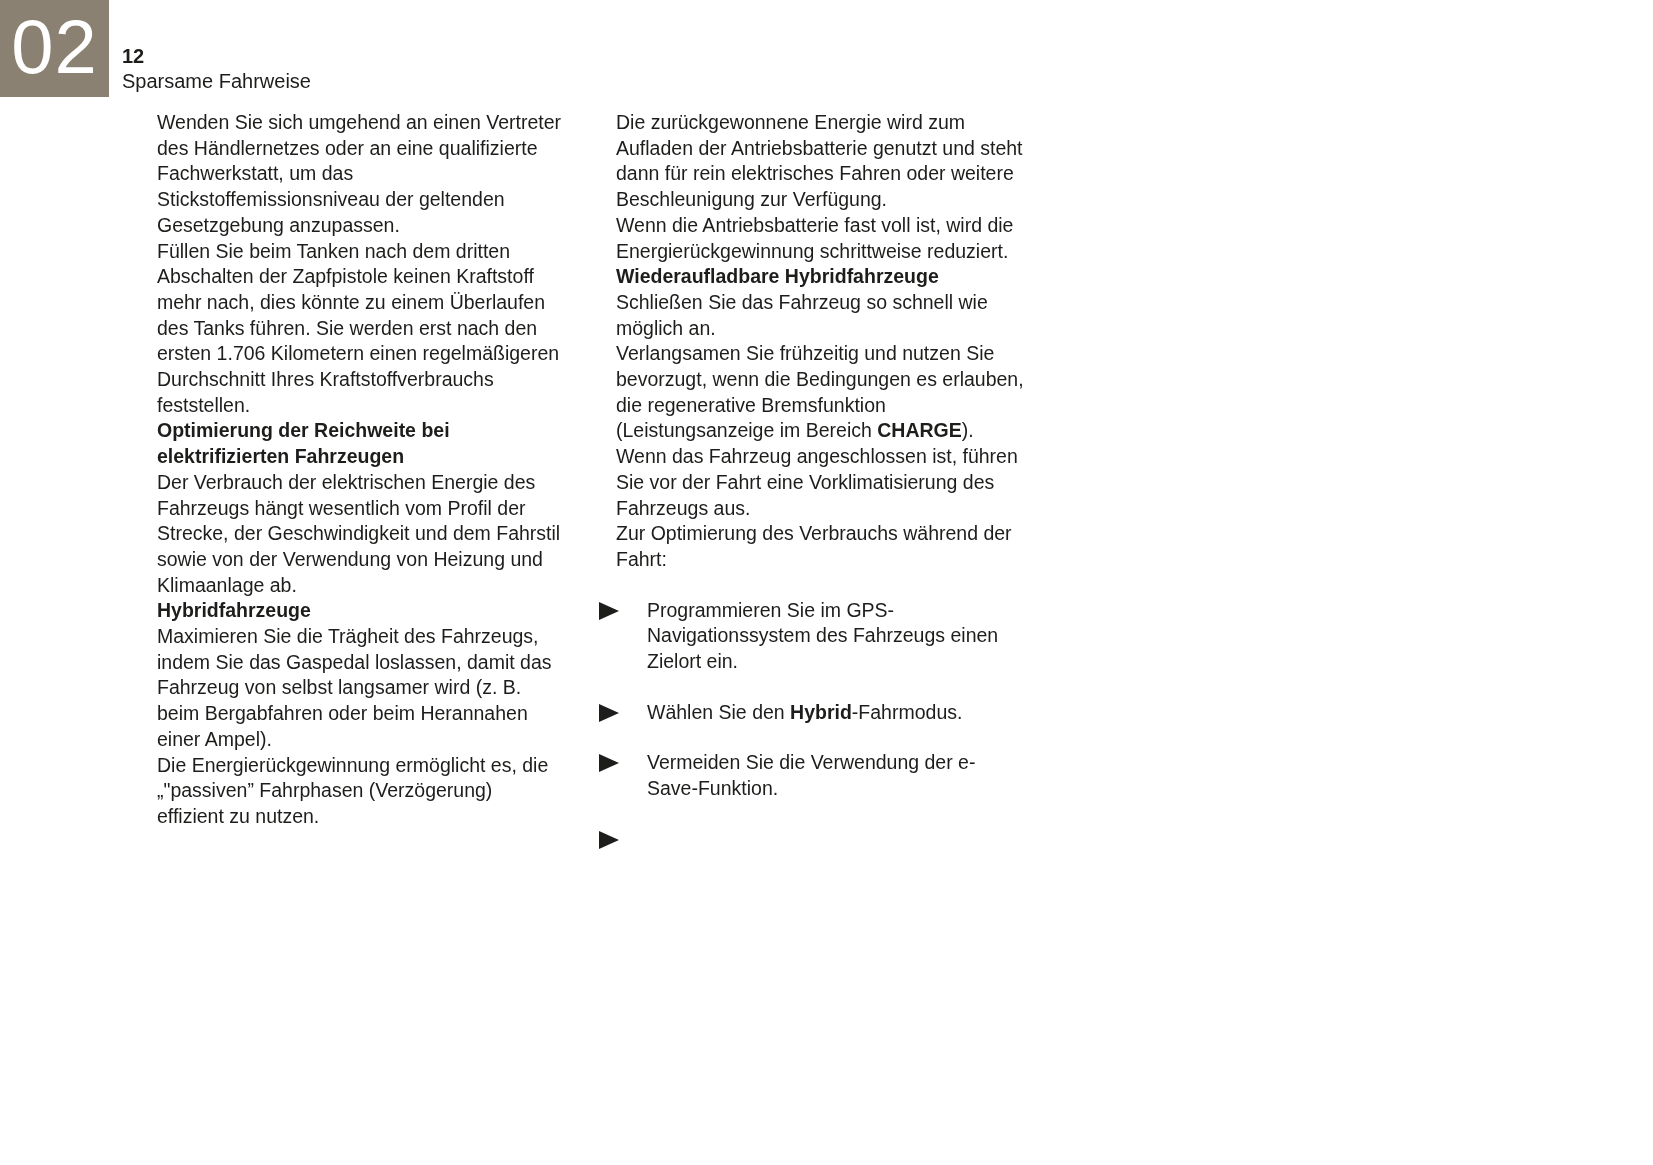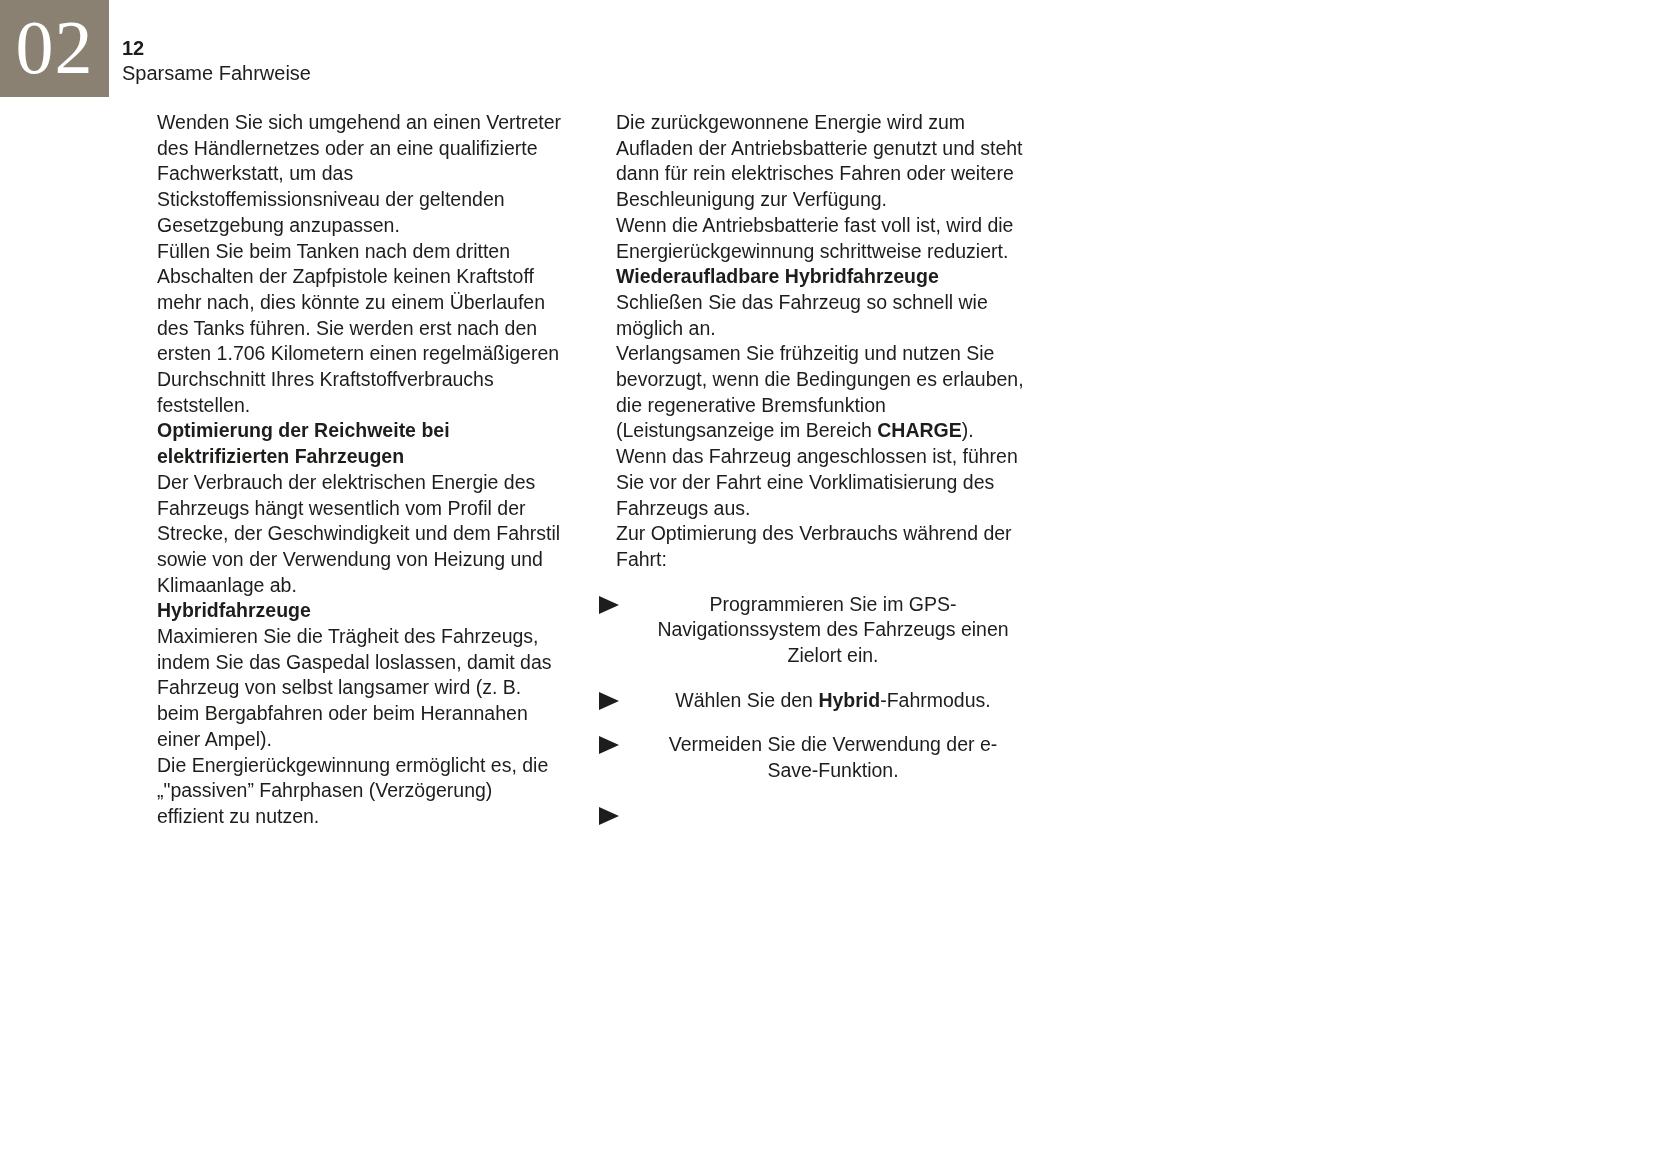--- a/index.html
+++ b/index.html
@@ -28,7 +28,7 @@
     justify-content: center;
   }
   .chapter-number {
-    font-family: Liberation Serif, serif;
+    font-family: Liberation Sans, sans-serif;
     font-weight: 400;
     font-size: 76px;
     line-height: 1;

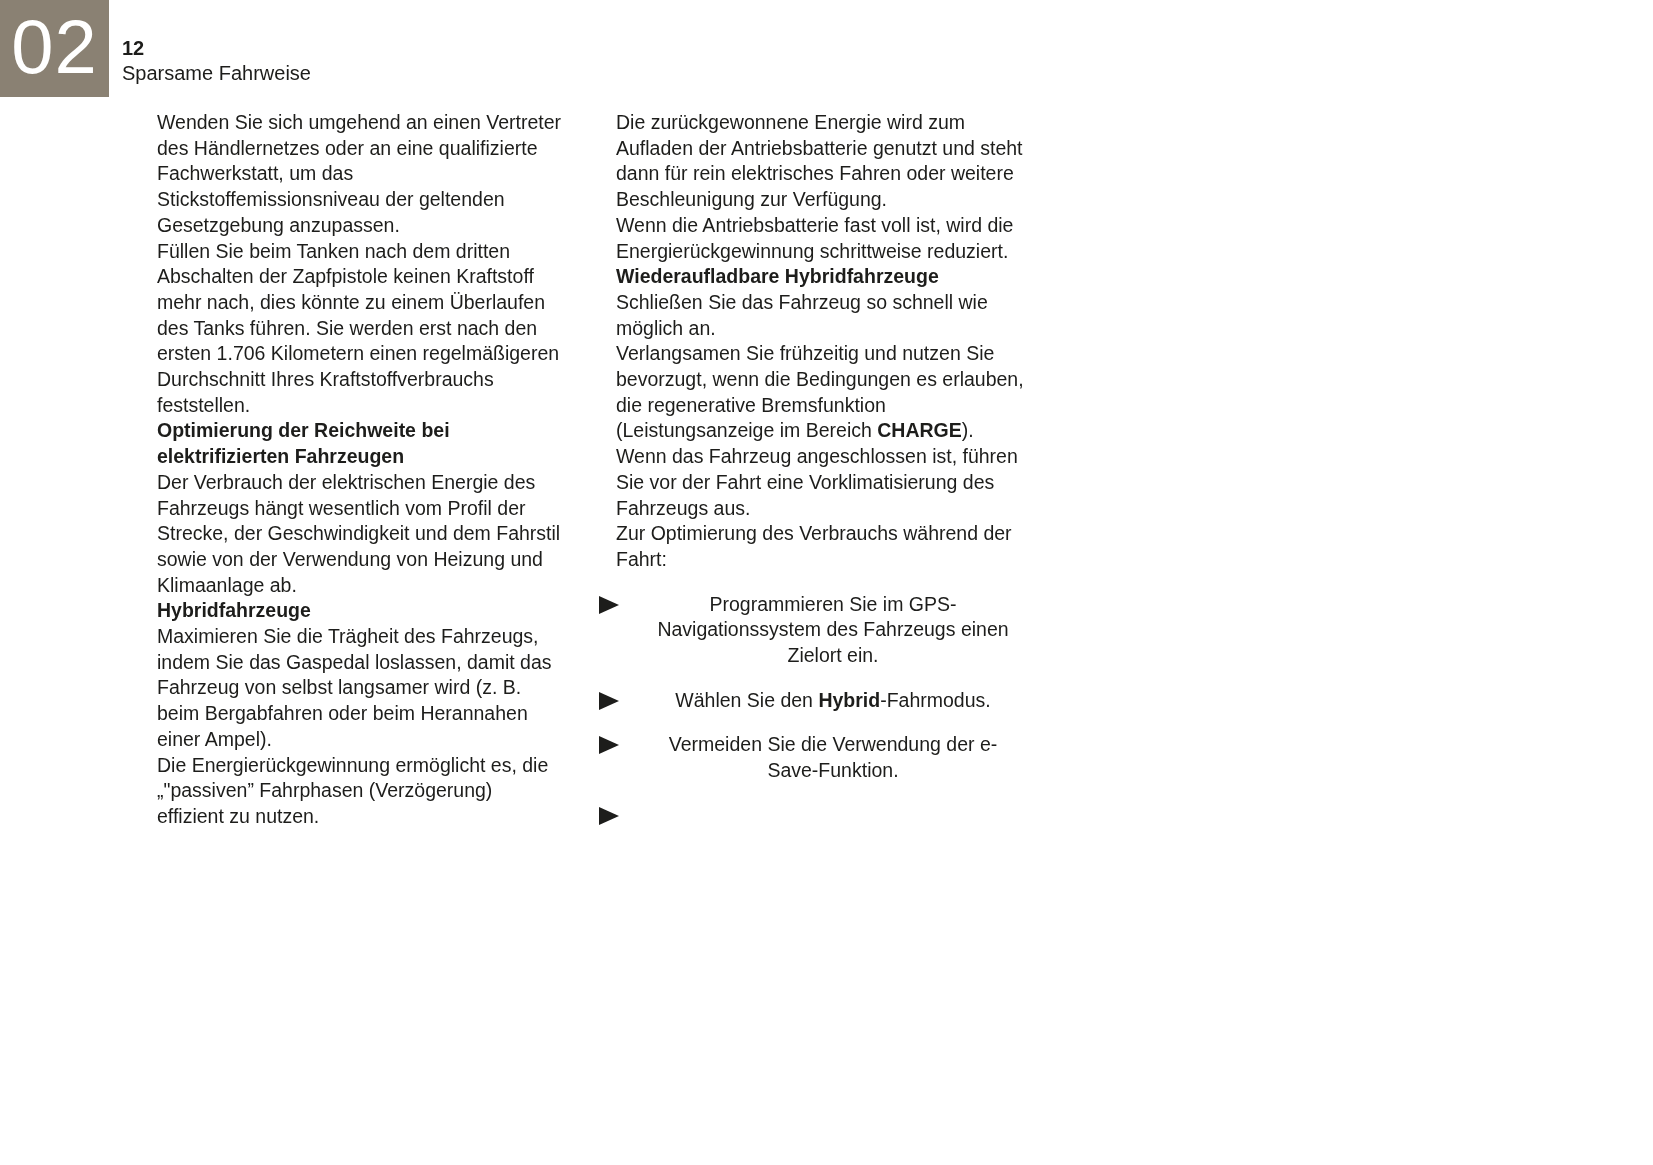--- a/index.html
+++ b/index.html
@@ -40,7 +40,7 @@
   .page-meta {
     position: absolute;
     left: 122px;
-    top: 36px;
+    top: 44px;
   }
   .page-number {
     font-size: 20px;

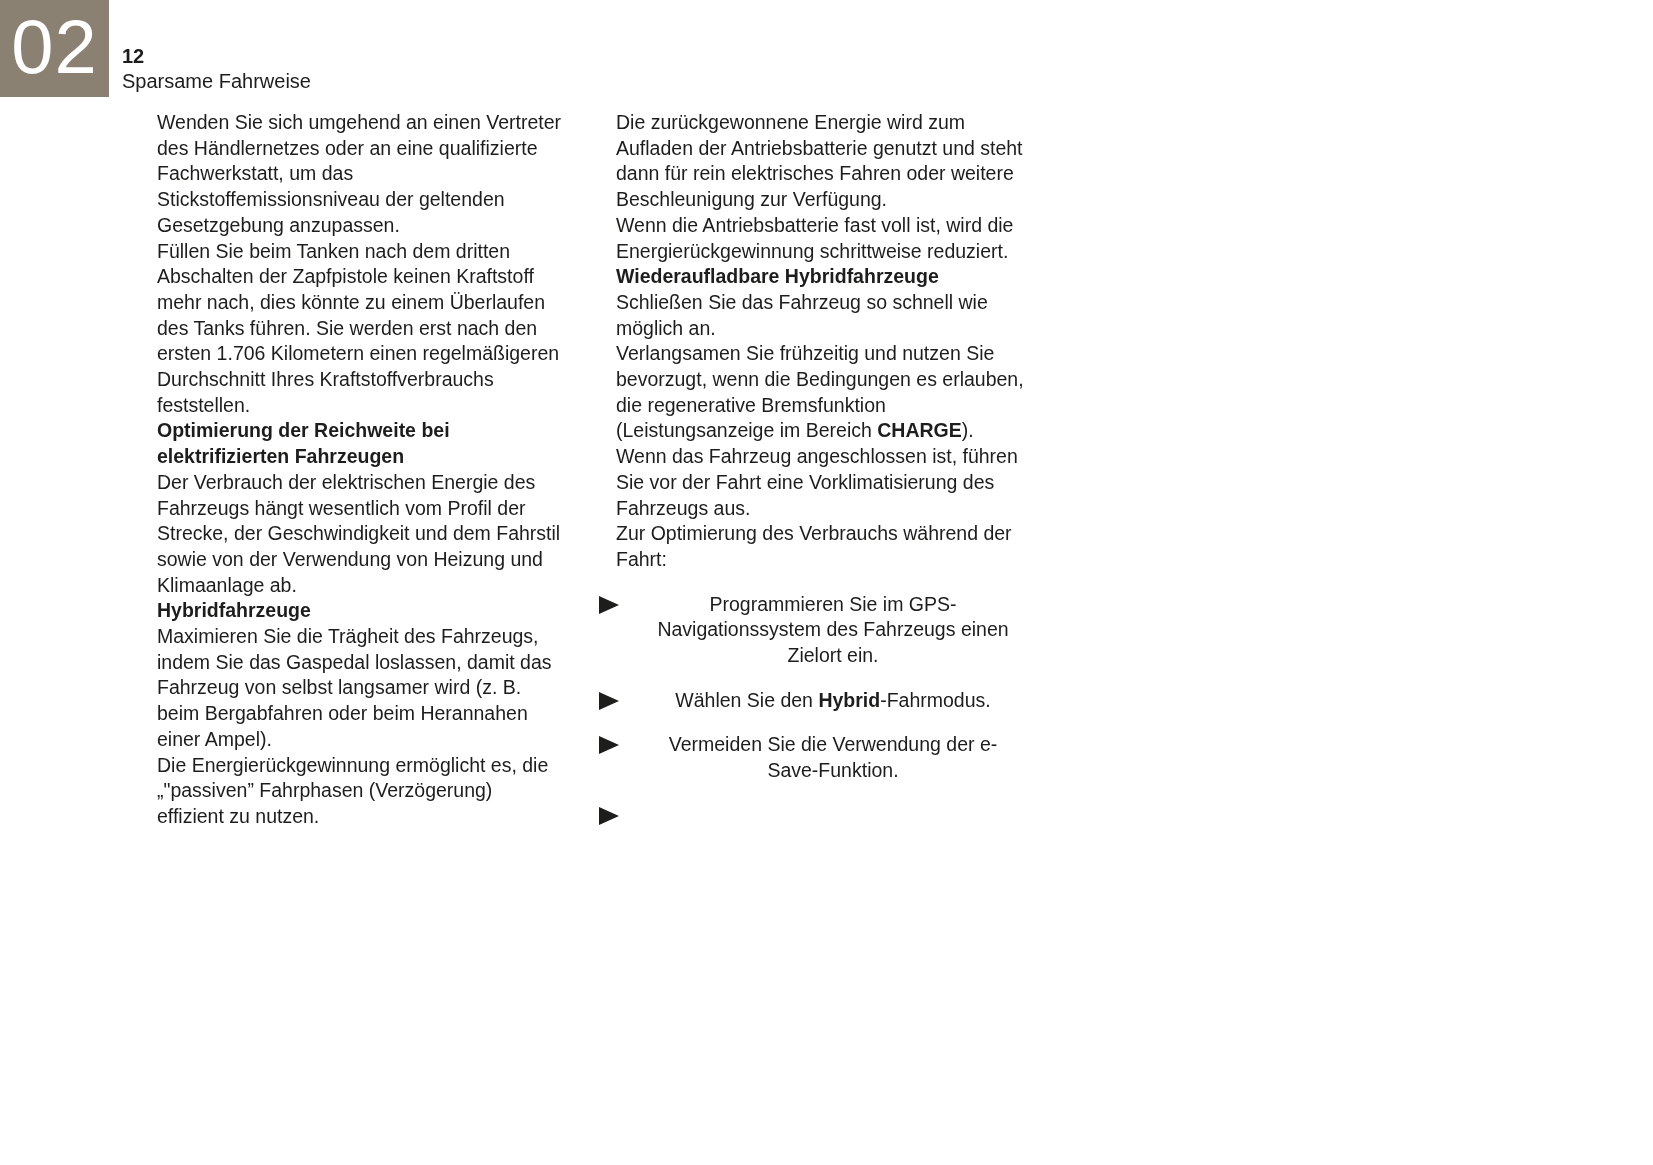--- a/index.html
+++ b/index.html
@@ -71,9 +71,8 @@
   .bullet-item {
     position: relative;
     padding-left: 31px;
-    margin-top: 19px;
+    margin-top: 25px;
     width: 372px;
-    text-align: center;
   }
   .bullet-marker {
     position: absolute;

